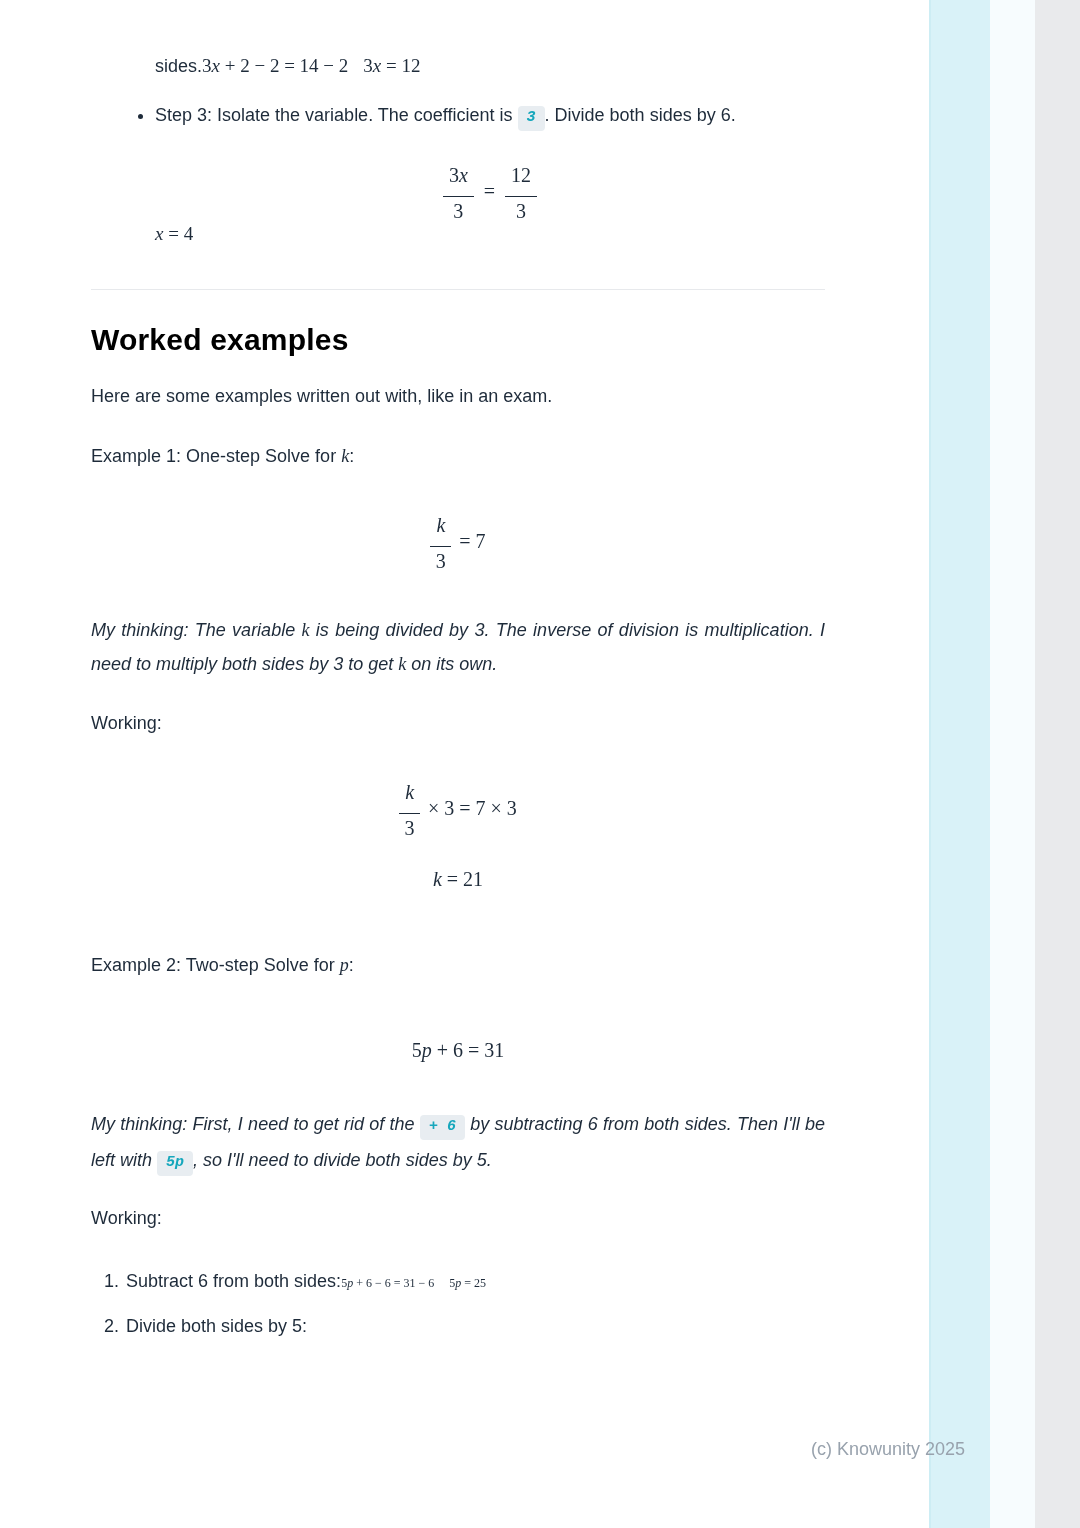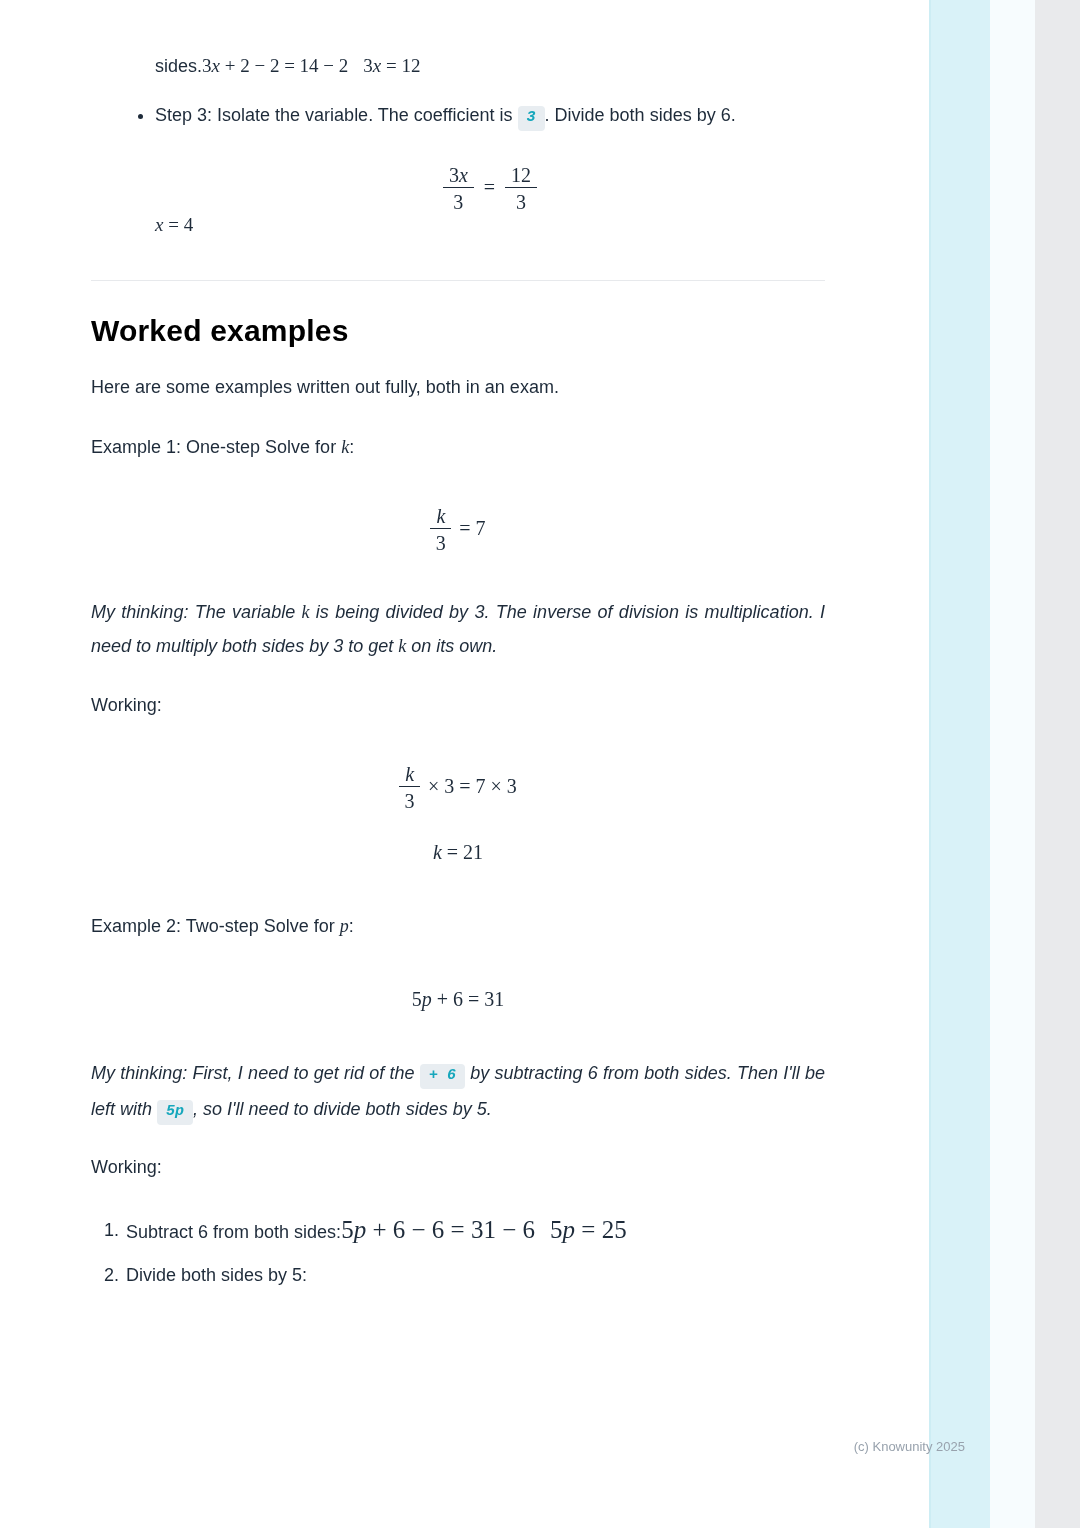--- a/index.html
+++ b/index.html
@@ -32,7 +32,7 @@
   .math-center .math{font-size:20px;}
   .eq-intro{margin-top:32px;}
   .frac{display:inline-block;vertical-align:middle;text-align:center;line-height:1.15;}
-  .fnum{display:block;padding:0 6px 0;border-bottom:1.4px solid #1e2b3a;}
+  .fnum{display:block;padding:0 6px 9px;border-bottom:1.4px solid #1e2b3a;}
   .fden{display:block;padding-top:3px;}
   .rel{margin:0 10px;}
   .rest{margin-left:8px;}

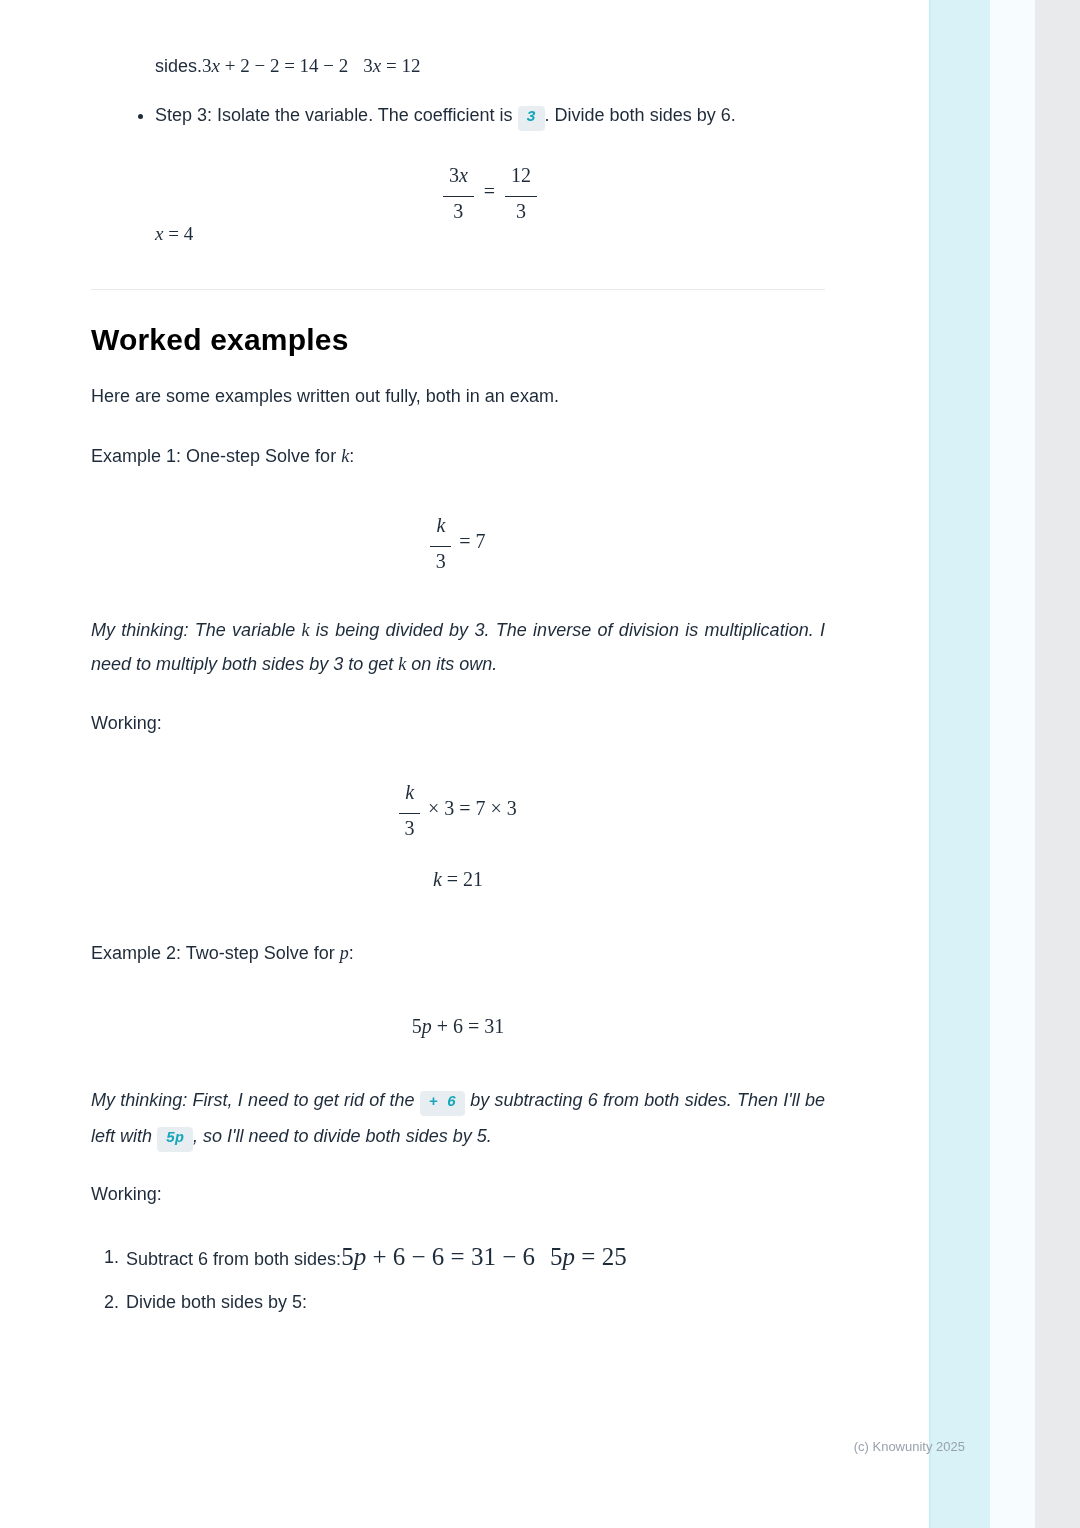--- a/index.html
+++ b/index.html
@@ -110,7 +110,7 @@
 
     <h1 class="heading" data-bind="worked.title">Worked examples</h1>
 
-    <p class="para" data-bind="worked.intro">Here are some examples written out fully, both in an exam.</p>
+    <p class="para" data-bind="worked.intro">Here are some examples written out with, like in an exam.</p>
 
     <p class="para mt32"><span class="b" data-bind="worked.example1.label">Example 1: One-step</span><span data-bind-rich="worked.example1.task"> Solve for <i>k</i>:</span></p>
 

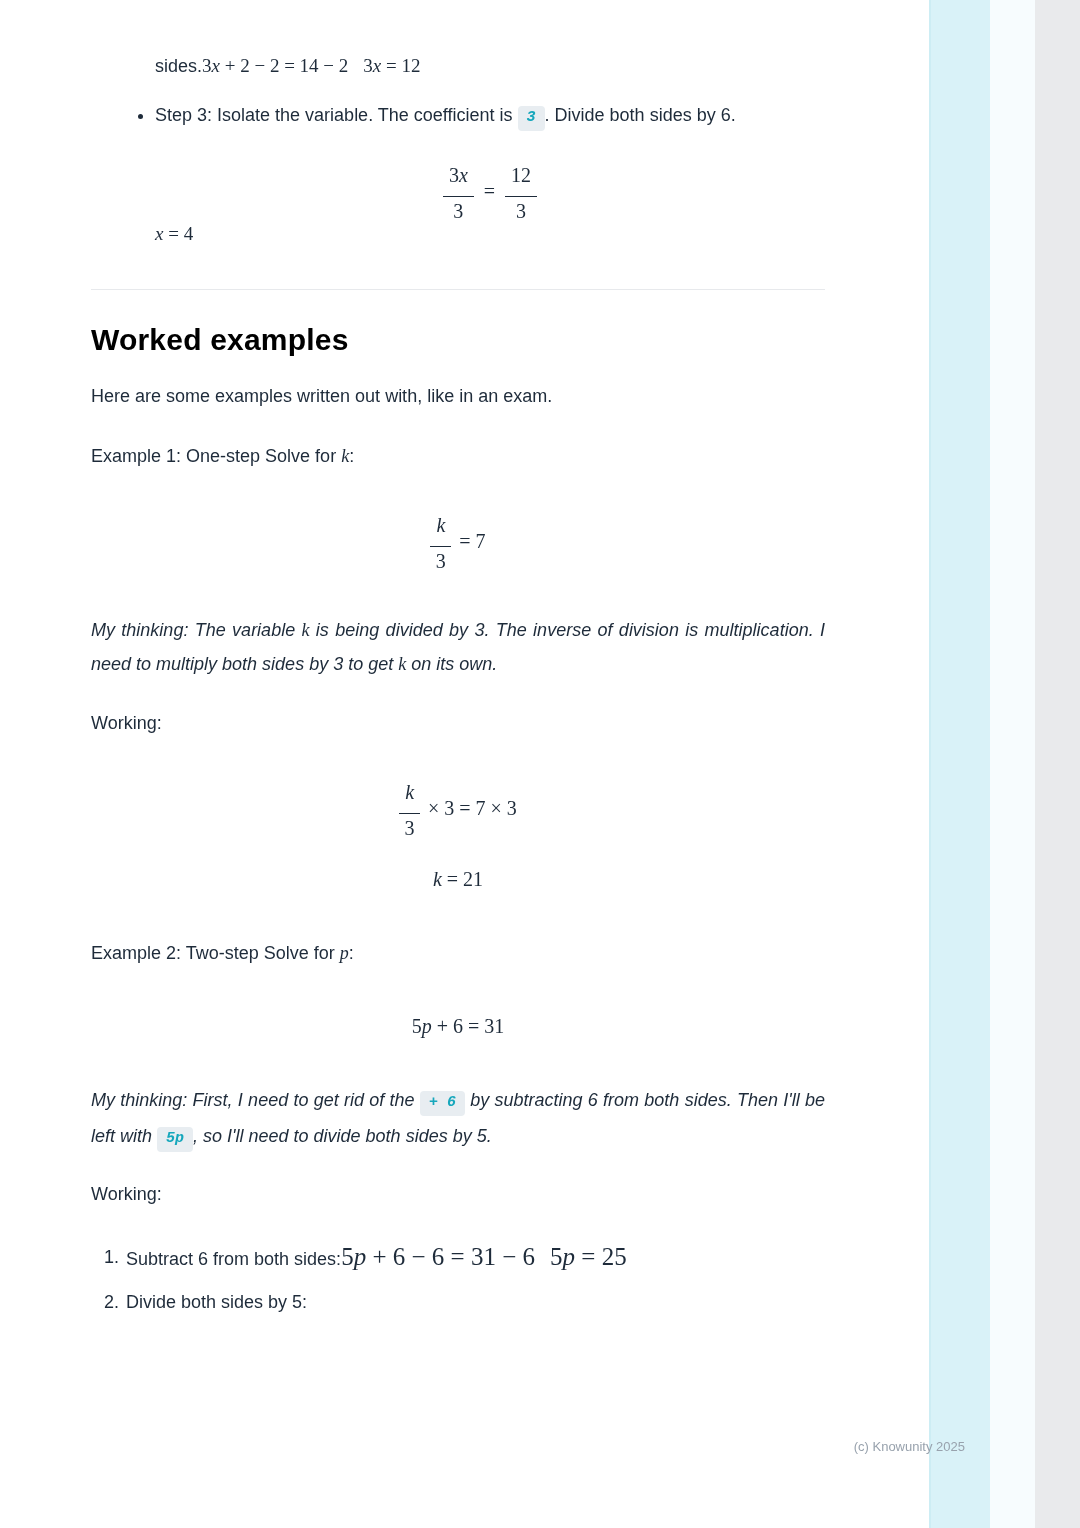--- a/index.html
+++ b/index.html
@@ -51,7 +51,7 @@
   .mt32{margin-top:32px;}
   .mt40{margin-top:40px;}
   .mt44{margin-top:44px;}
-  .mt48{margin-top:48px;}
+  .mt48{margin-top:60px;}
   .mt52{margin-top:28px;}
   .mt26{margin-top:26px;}
   .mt28{margin-top:28px;}

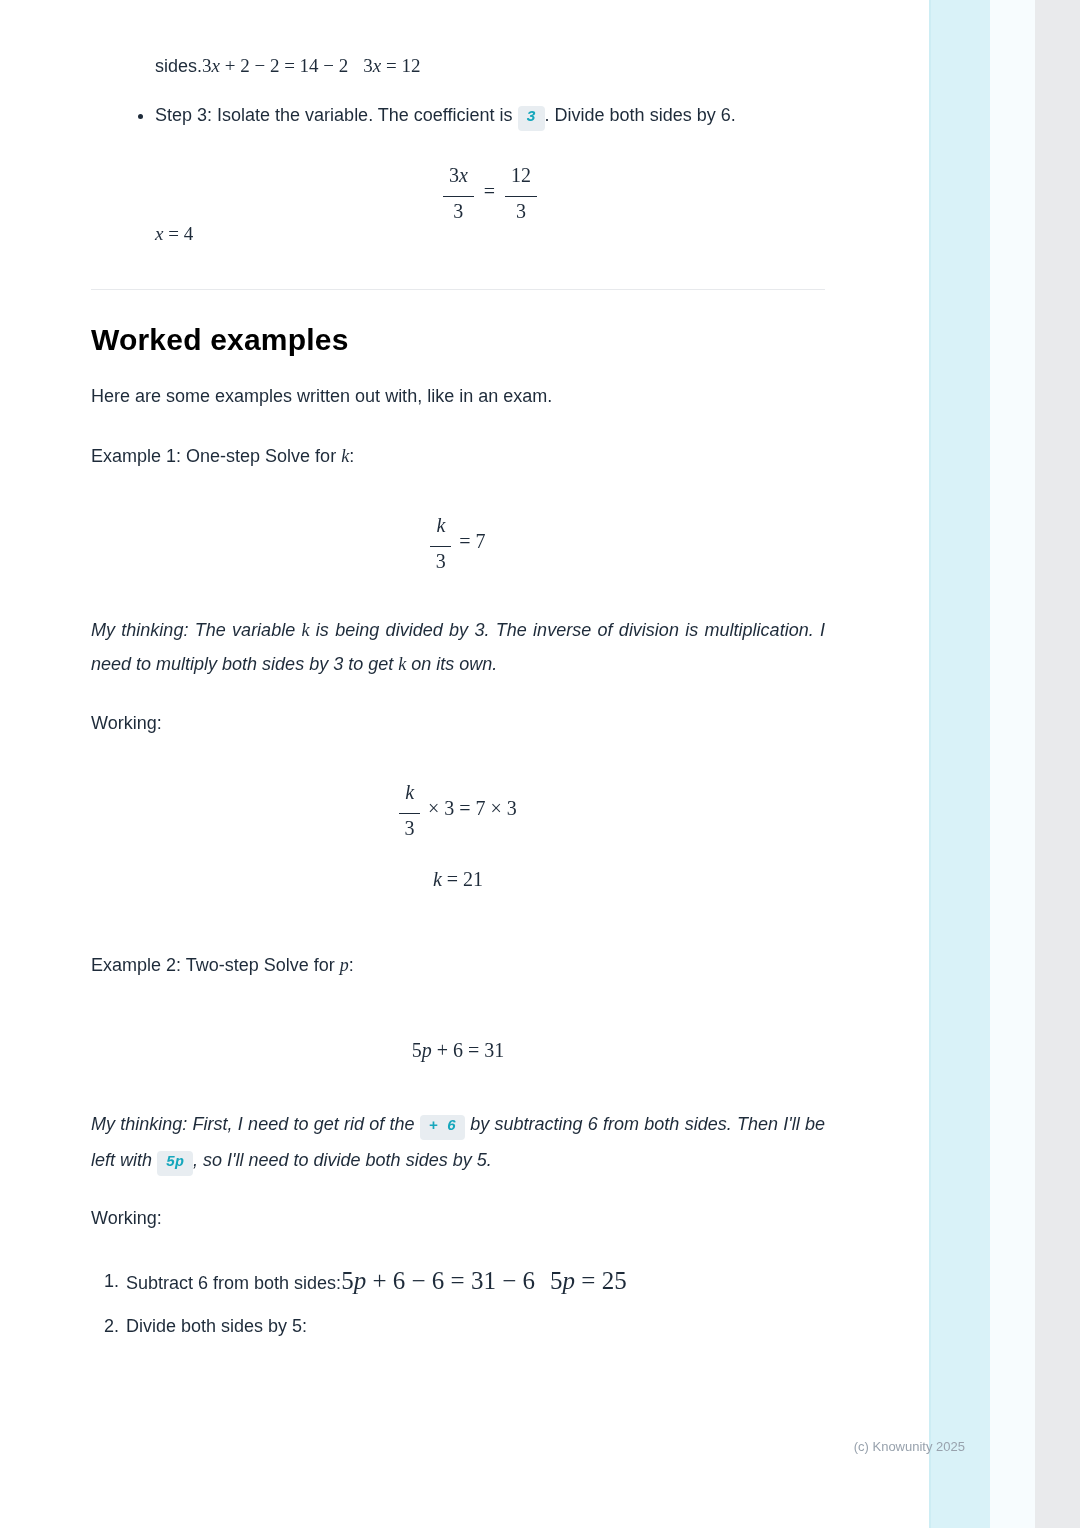--- a/index.html
+++ b/index.html
@@ -76,7 +76,7 @@
   .numlist{list-style:none;margin:36px 0 0 0;padding-left:13px;}
   .numlist li{display:flex;margin-bottom:17px;line-height:26px;}
   .numlist .num{margin-right:7px;flex:none;}
-  .numlist .math{font-size:25px;}
+  .numlist .math{font-size:12px;}
 
   .footer{
     position:absolute;

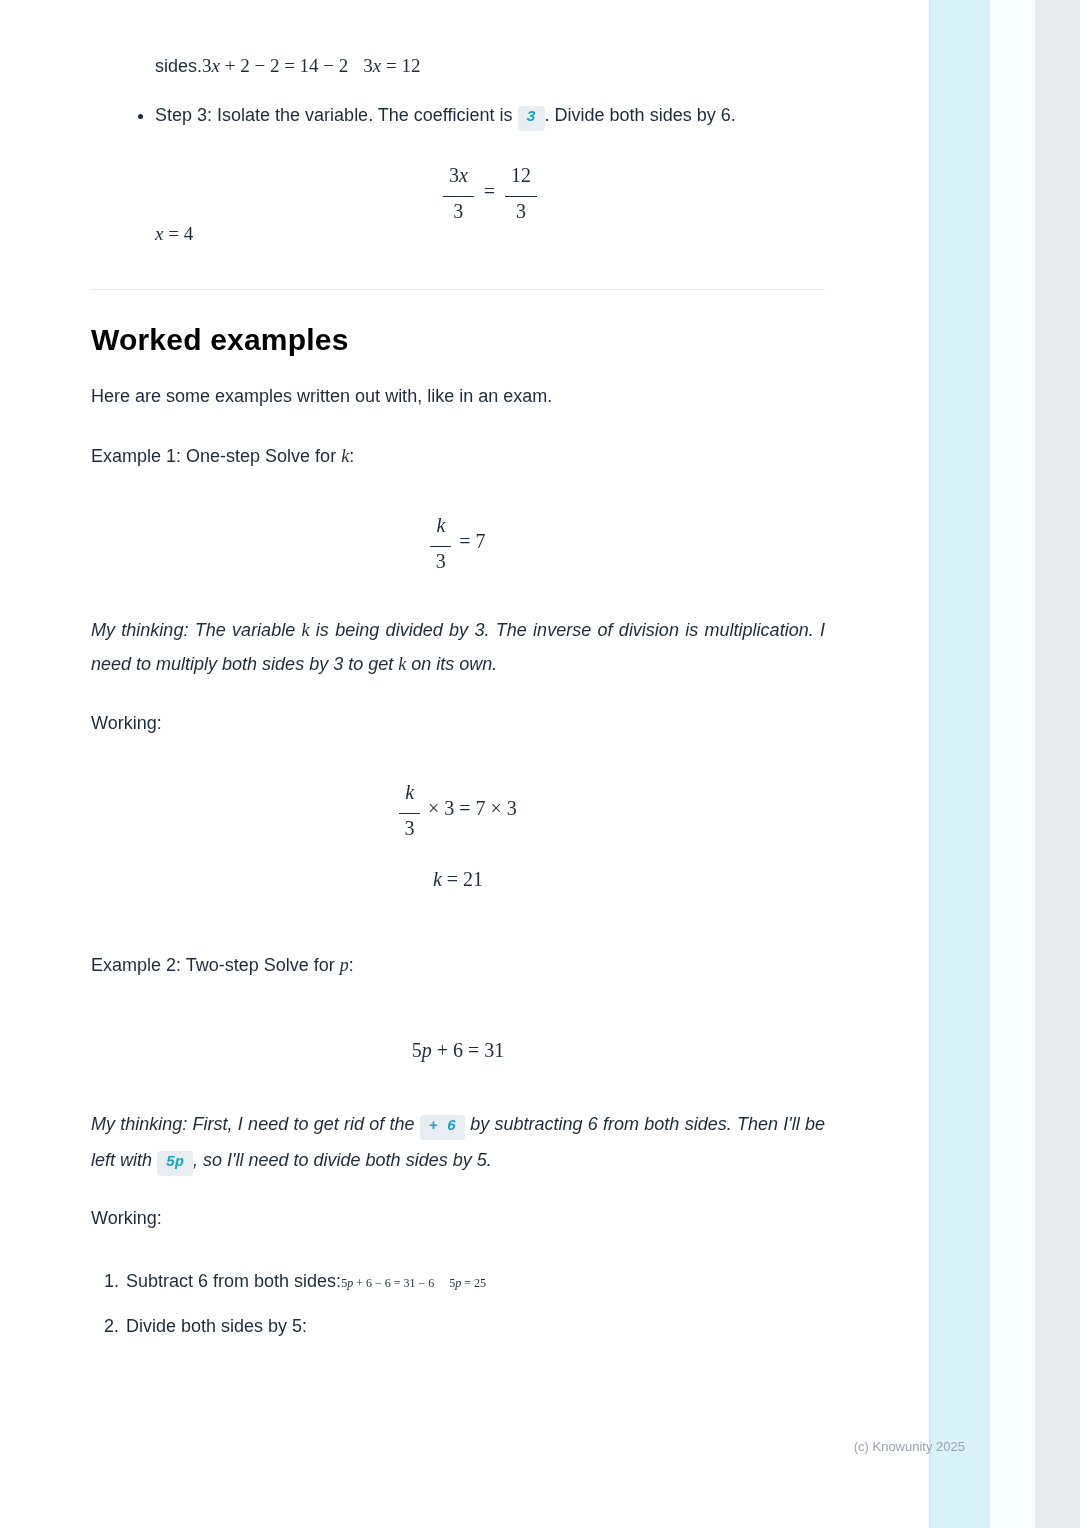--- a/index.html
+++ b/index.html
@@ -81,7 +81,7 @@
   .footer{
     position:absolute;
     top:1439px;right:70px;
-    font-size:13px;color:#98a2ad;
+    font-size:18px;color:#98a2ad;
     z-index:2;
   }
 </style>

